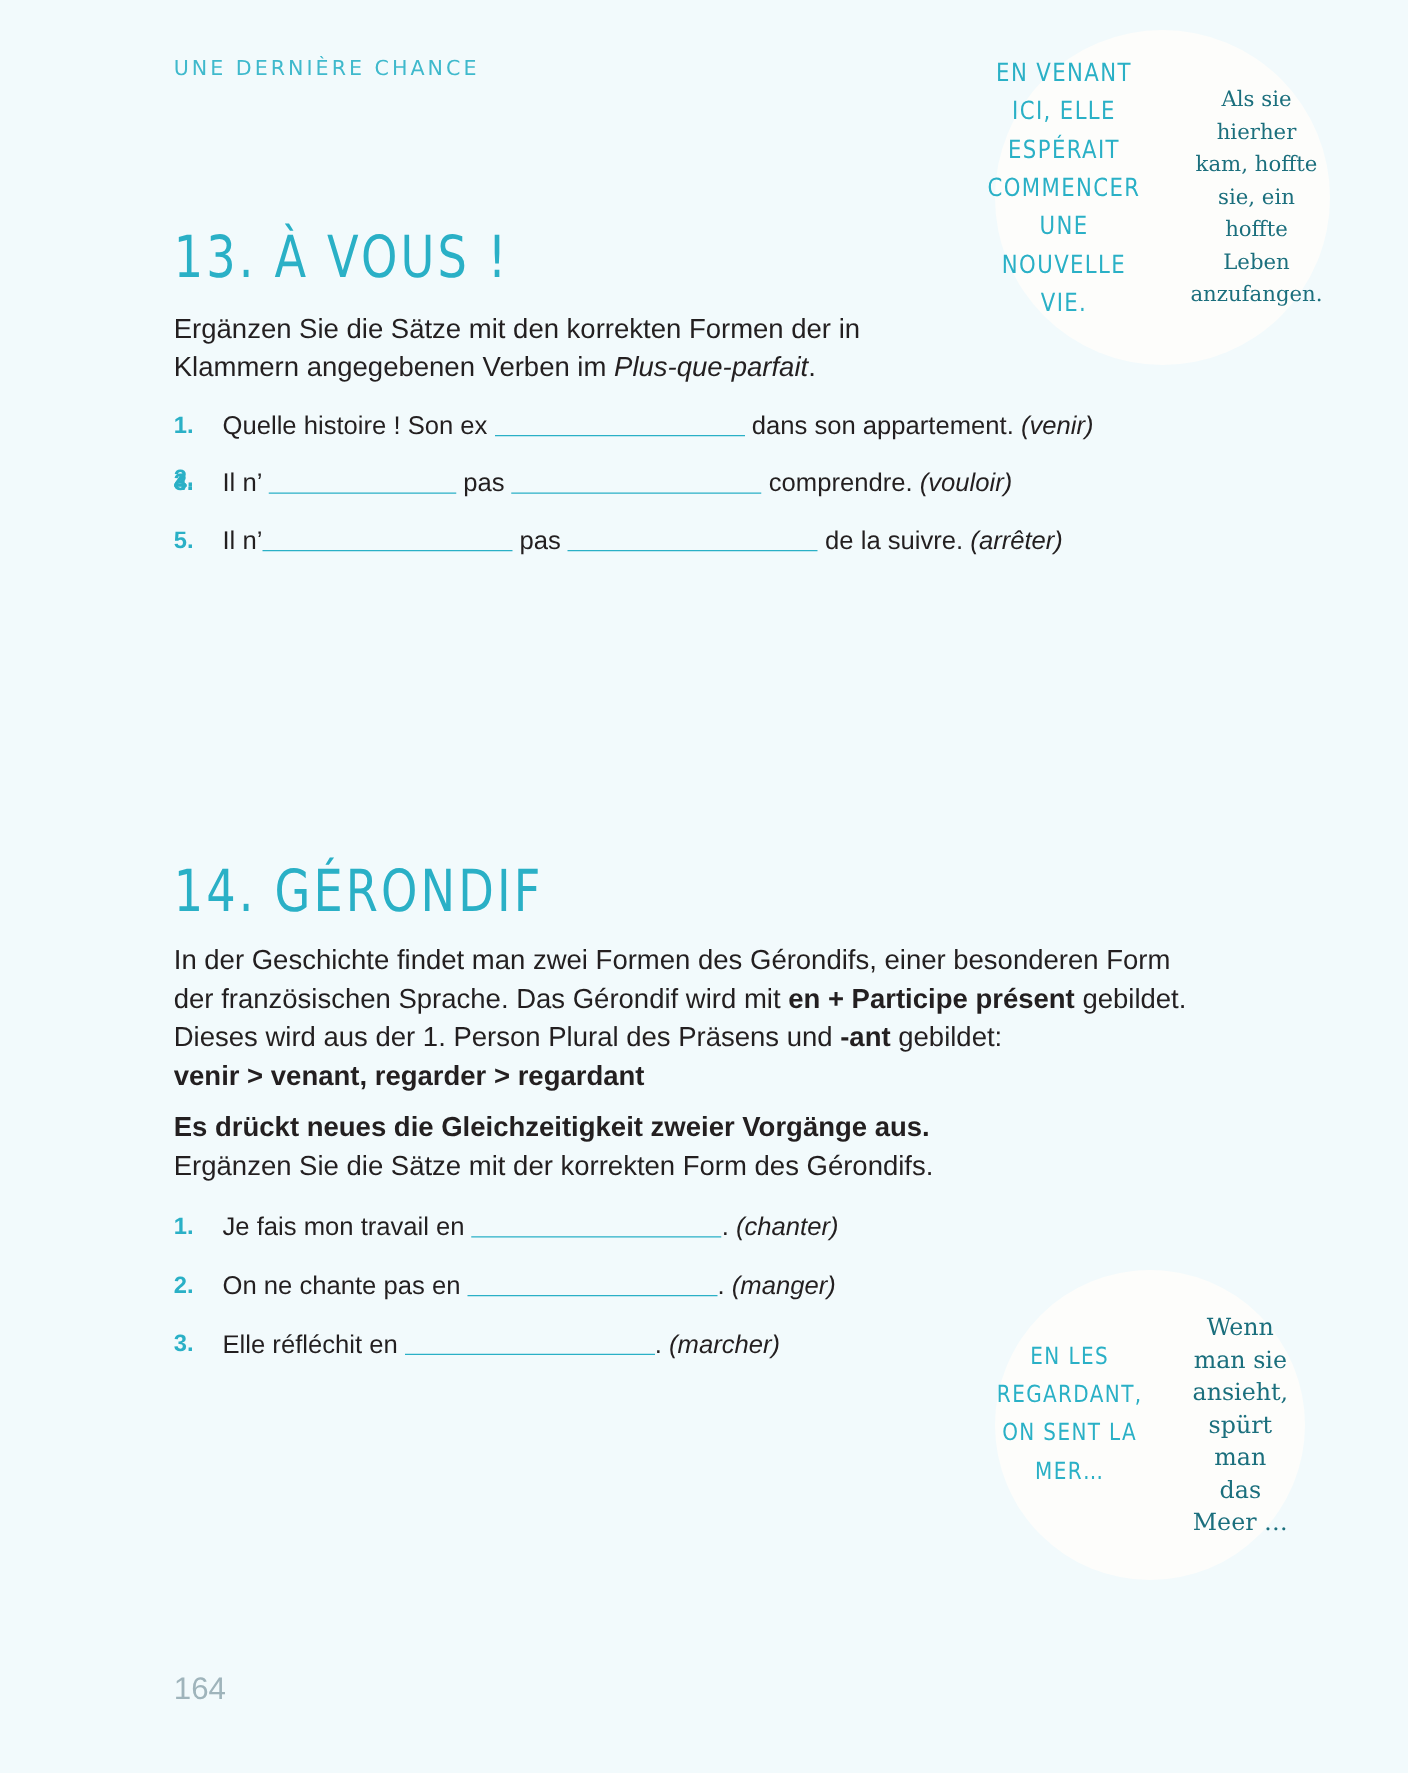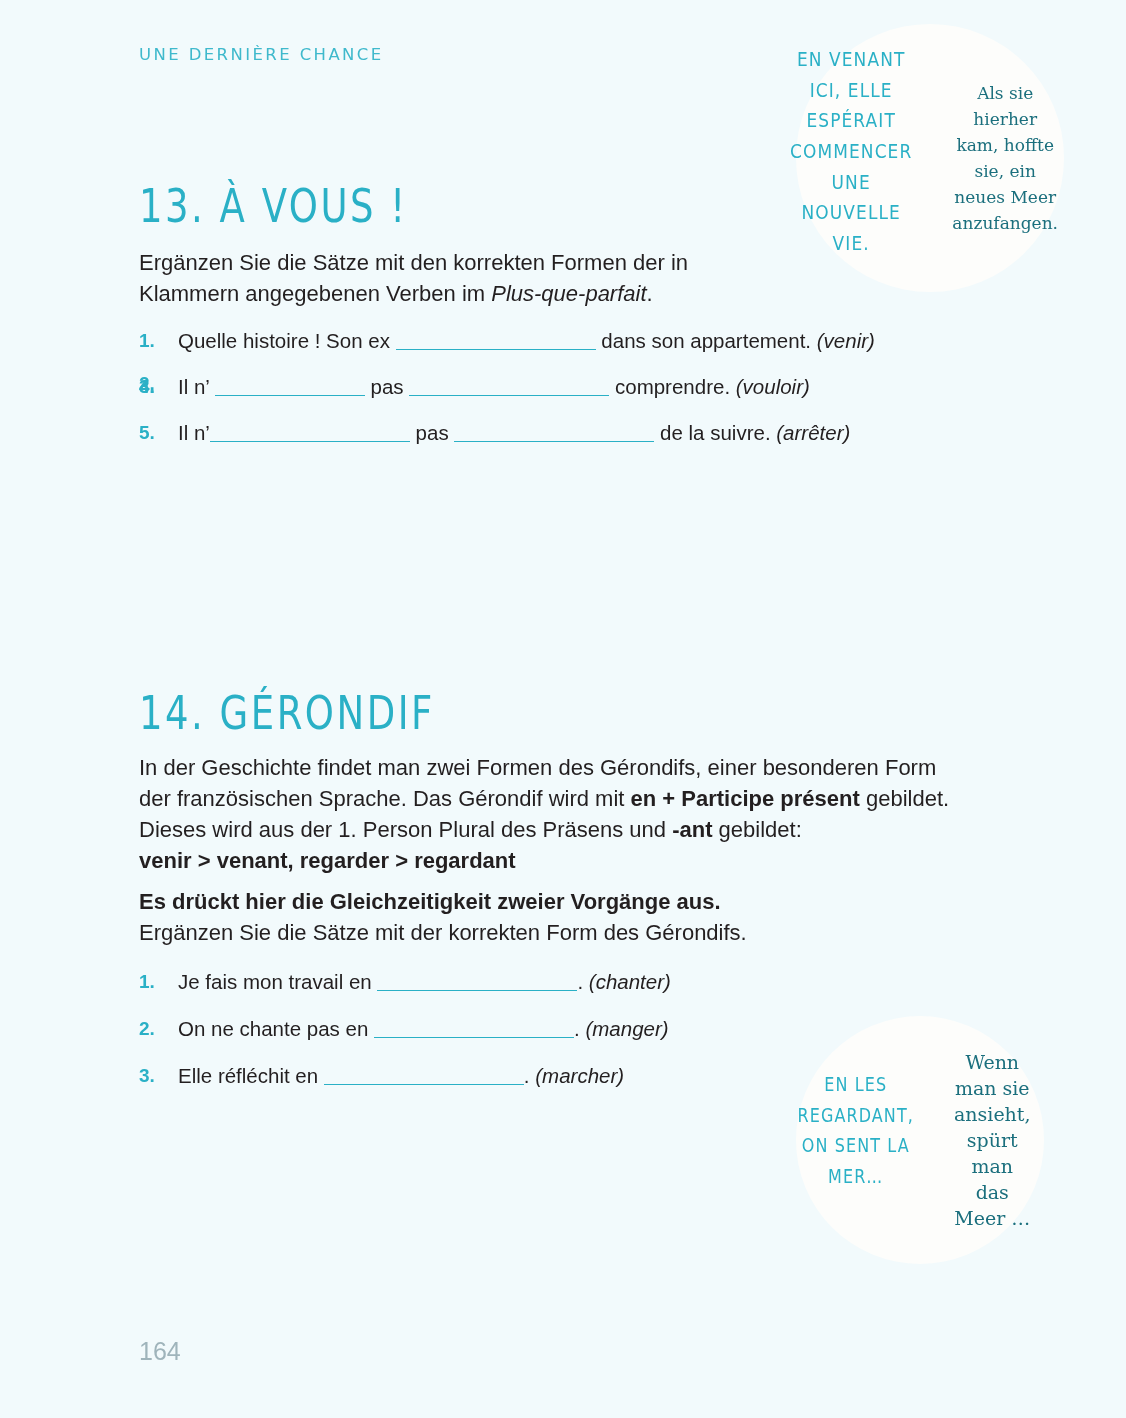--- a/index.html
+++ b/index.html
@@ -173,7 +173,7 @@
 
   <div class="callout" id="callout-1">
     <div class="callout-fr">EN VENANT ICI, ELLE ESPÉRAIT COMMENCER UNE NOUVELLE VIE.</div>
-    <div class="callout-de">Als sie hierher kam, hoffte sie, ein neues Meer anzufangen.</div>
+    <div class="callout-de">Als sie hierher kam, hoffte sie, ein hoffte Leben anzufangen.</div>
   </div>
 
   <div class="callout" id="callout-2">

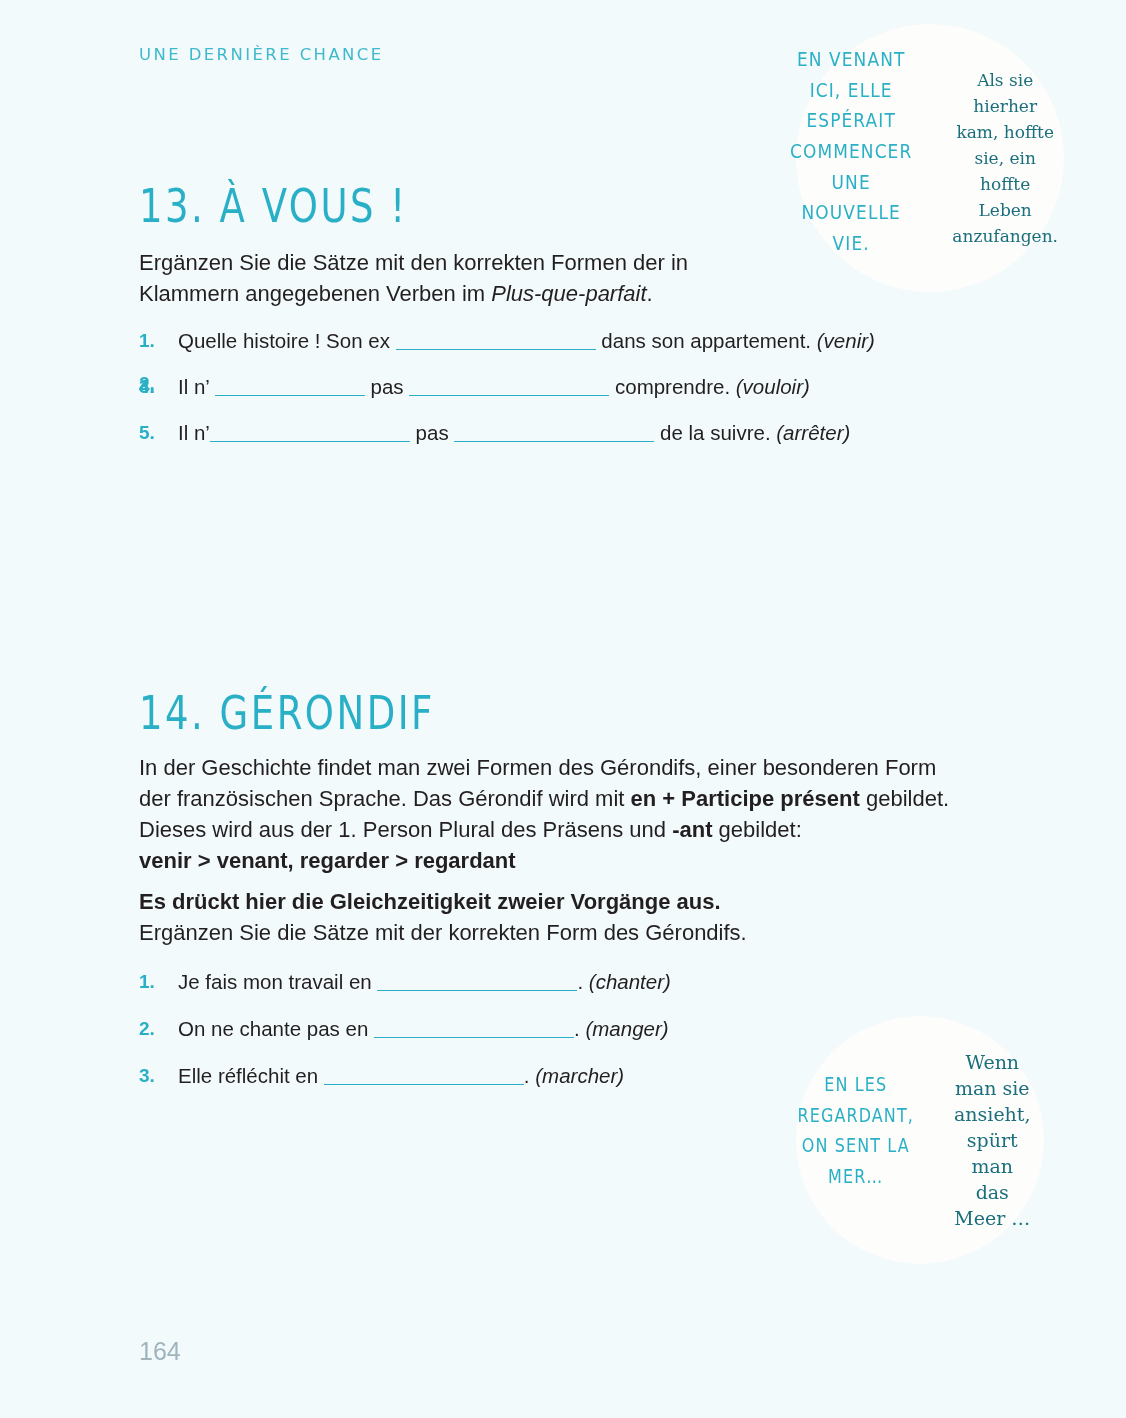--- a/index.html
+++ b/index.html
@@ -164,7 +164,7 @@
 
   <h2 class="section-title" id="title-14">14. GÉRONDIF</h2>
   <p class="para" id="intro-14a">In der Geschichte findet man zwei Formen des Gérondifs, einer besonderen Form der französischen Sprache. Das Gérondif wird mit <b>en + Participe présent</b> gebildet. Dieses wird aus der 1. Person Plural des Präsens und <b>-ant</b> gebildet:<br><b>venir &gt; venant, regarder &gt; regardant</b></p>
-  <p class="para" id="intro-14b"><b>Es drückt hier die Gleichzeitigkeit zweier Vorgänge aus.</b><br>Ergänzen Sie die Sätze mit der korrekten Form des Gérondifs.</p>
+  <p class="para" id="intro-14b"><b>Es drückt neues die Gleichzeitigkeit zweier Vorgänge aus.</b><br>Ergänzen Sie die Sätze mit der korrekten Form des Gérondifs.</p>
   <ol class="ex-list" id="list-14">
       <li class="ex-item"><span class="ex-num">1.</span><span class="ex-text">Je fais mon travail en <span class="blank b-md"></span>. <em>(chanter)</em></span></li>
       <li class="ex-item"><span class="ex-num">2.</span><span class="ex-text">On ne chante pas en <span class="blank b-md"></span>. <em>(manger)</em></span></li>

